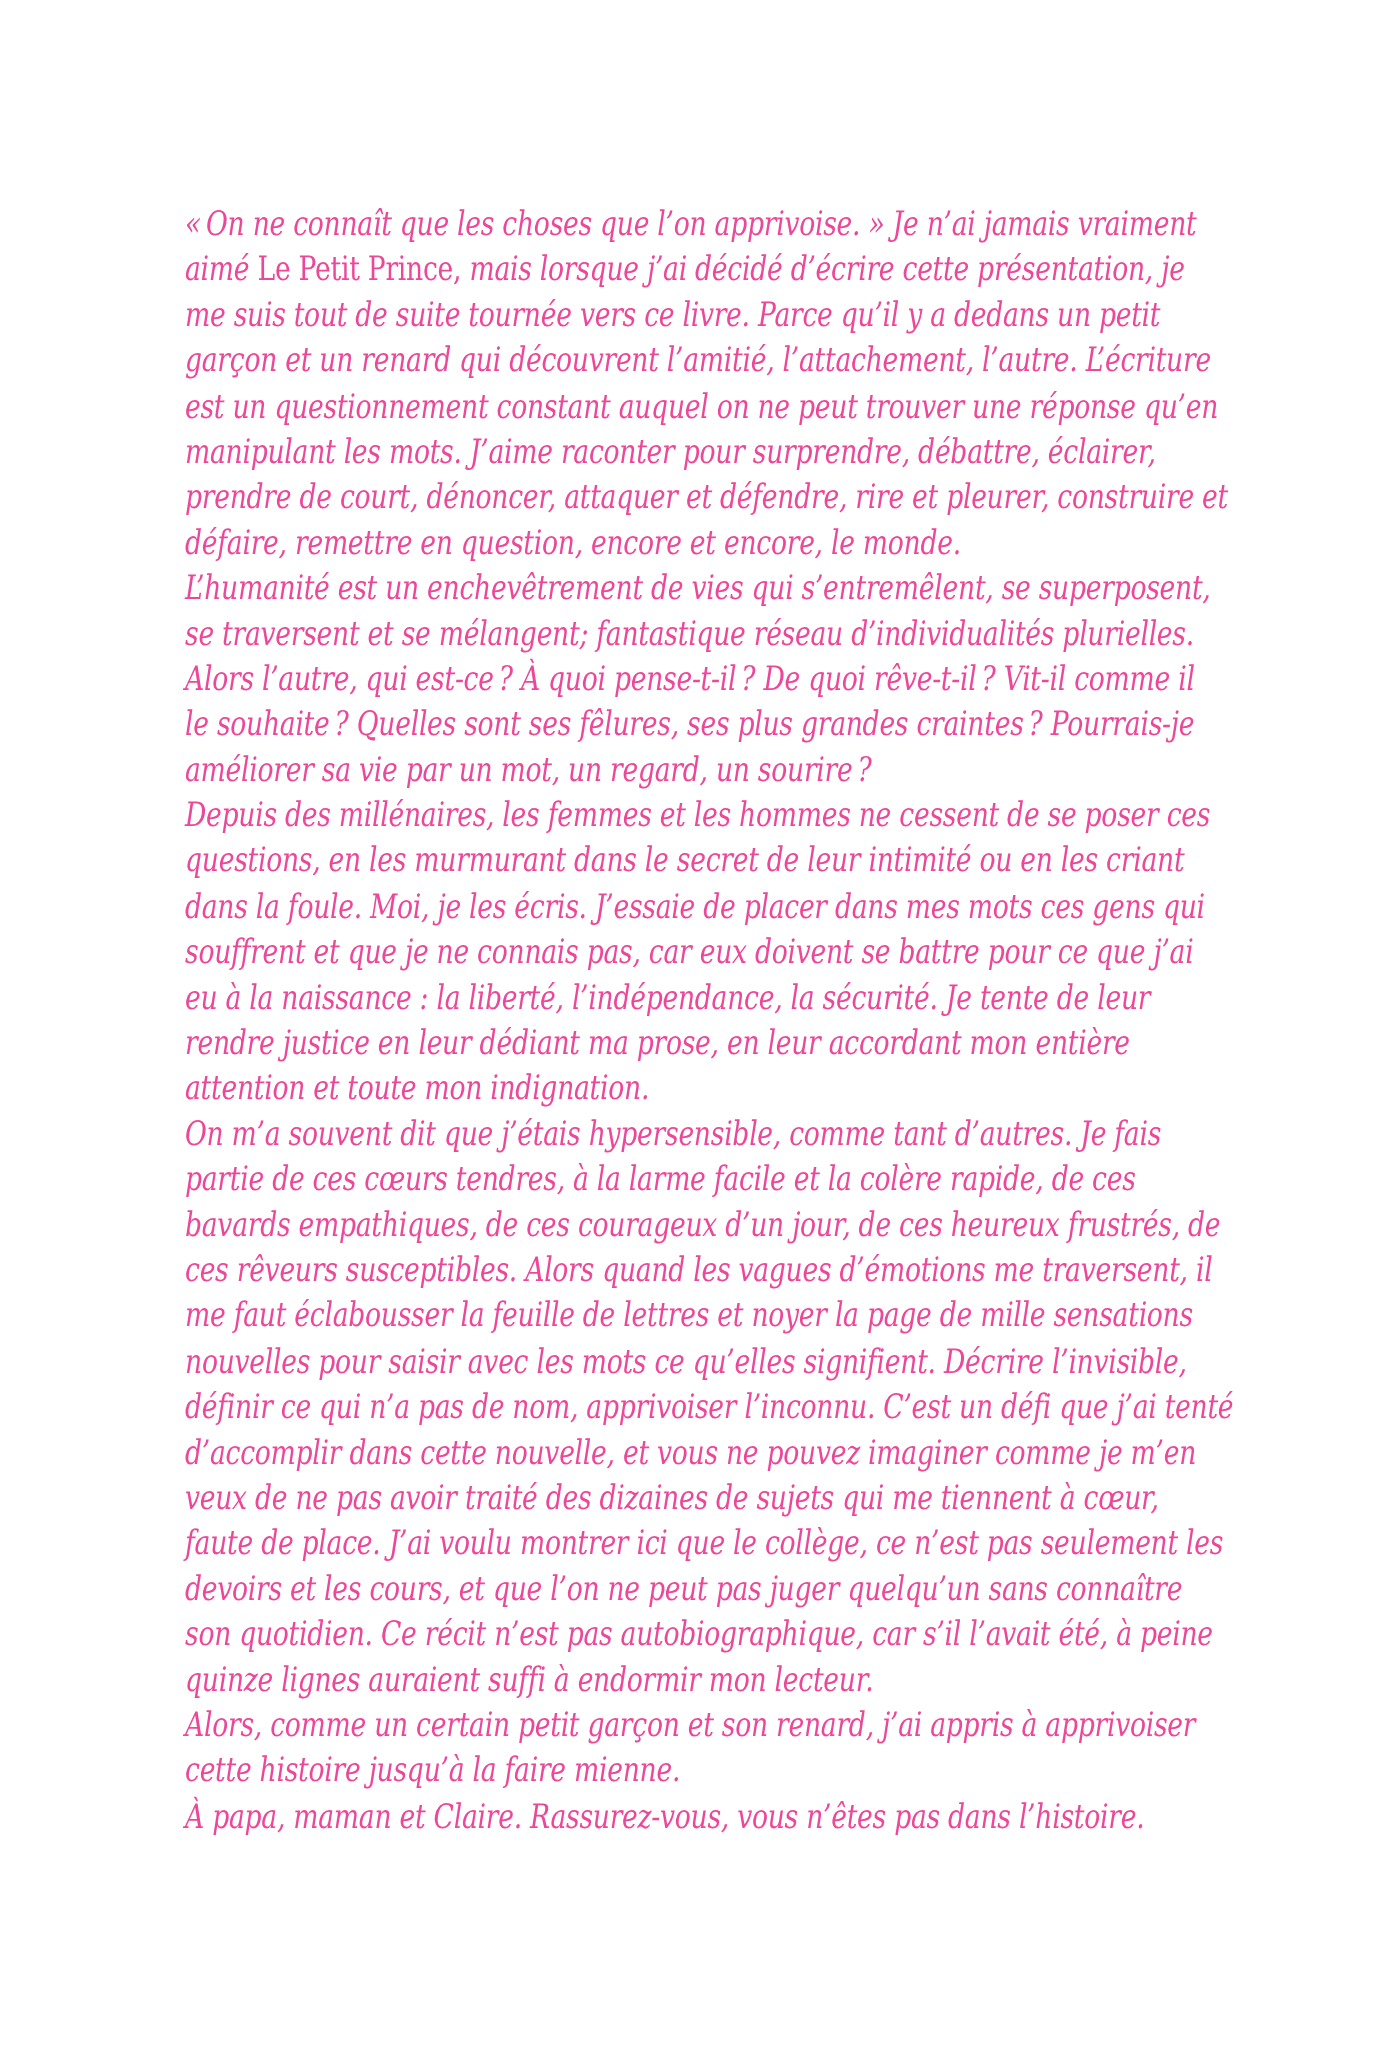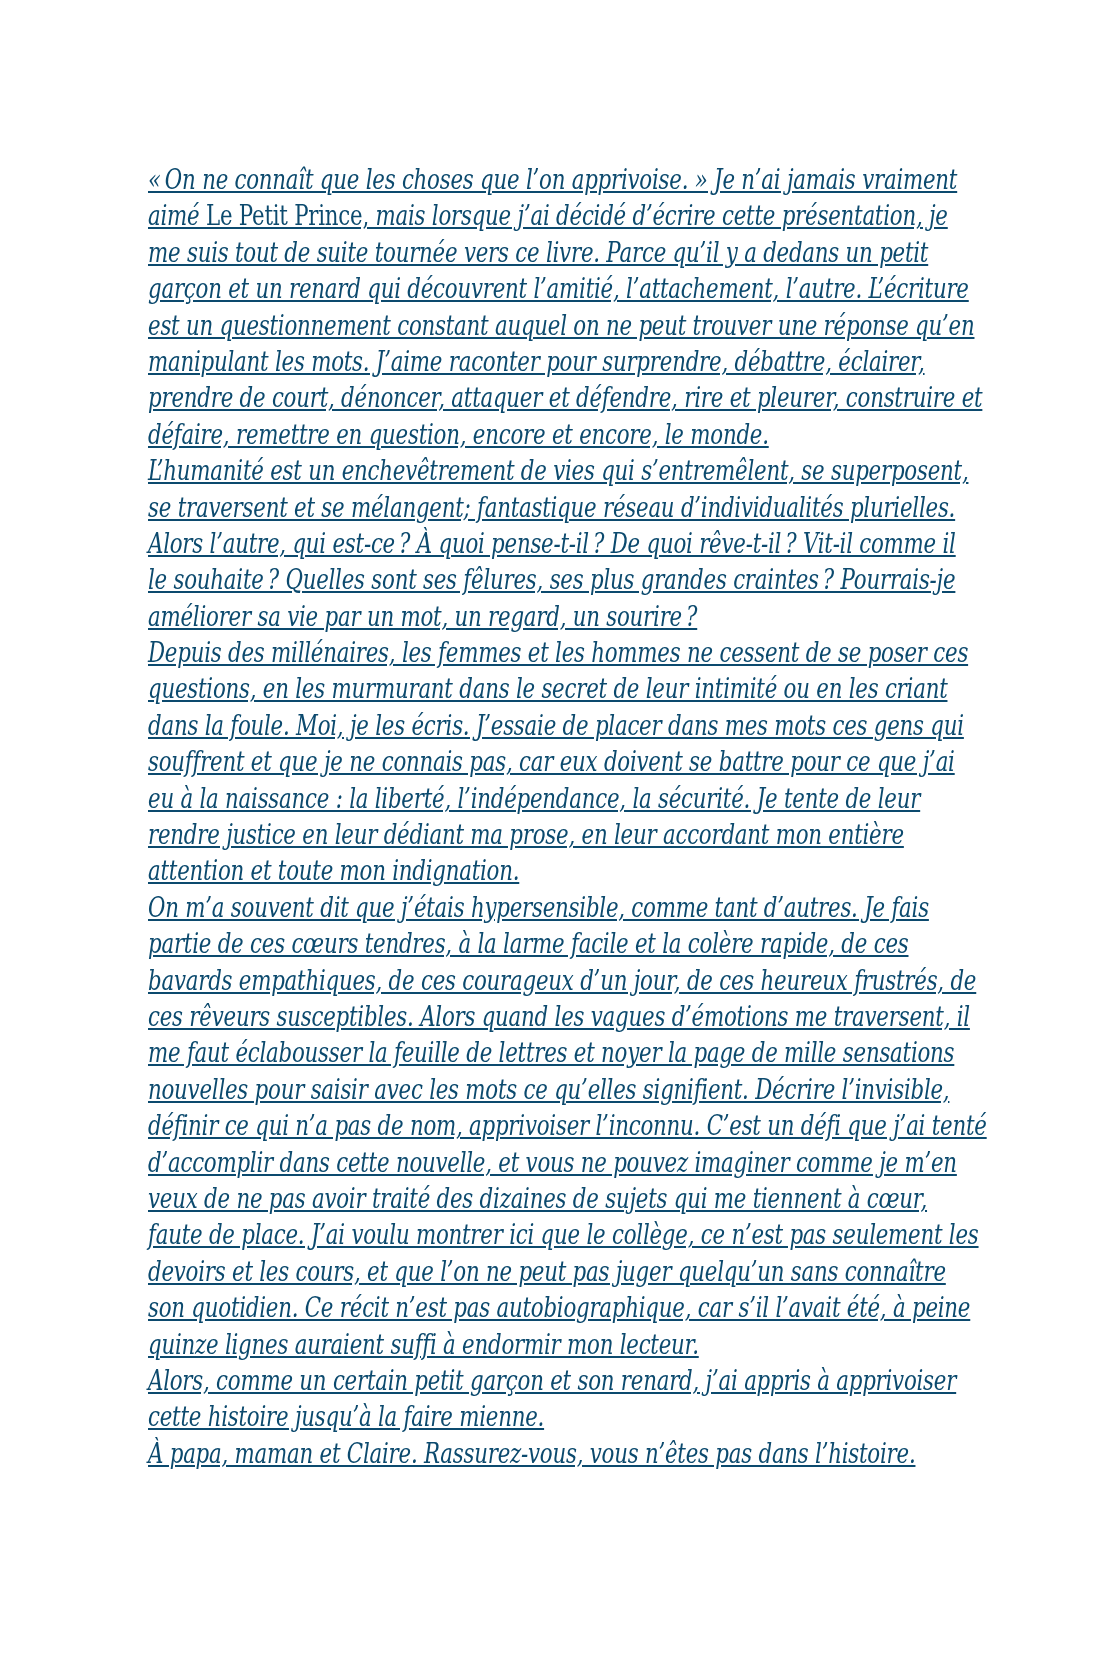--- a/index.html
+++ b/index.html
@@ -40,7 +40,7 @@
 <body>
 
 <div class="page">
-  <div class="text-block" style="color: #0c4a6e; text-decoration: underline;">
+  <div class="text-block" style="color: #ec4899;">
       <div class="line"><span>« On ne connaît que les choses que l’on apprivoise. » Je n’ai jamais vraiment</span></div>
       <div class="line"><span>aimé </span><span class="roman">Le Petit Prince,</span><span> mais lorsque j’ai décidé d’écrire cette présentation, je</span></div>
       <div class="line"><span>me suis tout de suite tournée vers ce livre. Parce qu’il y a dedans un petit</span></div>

